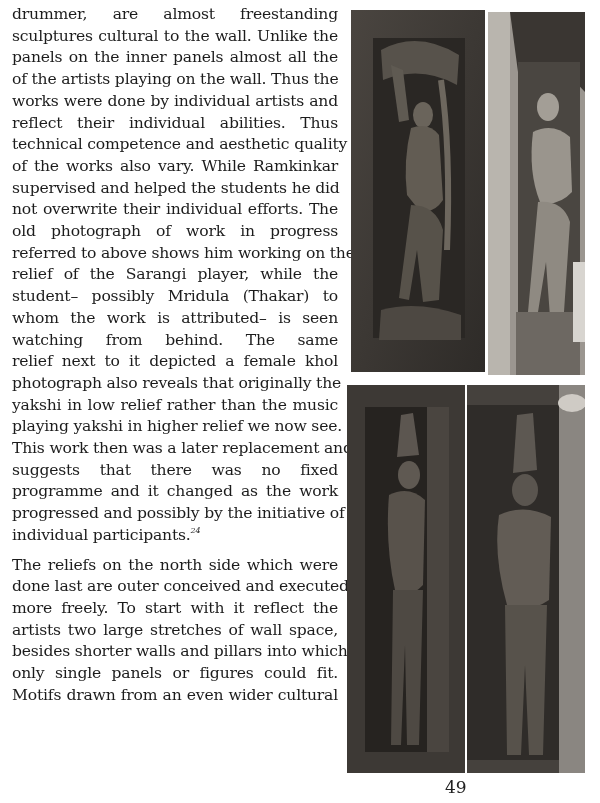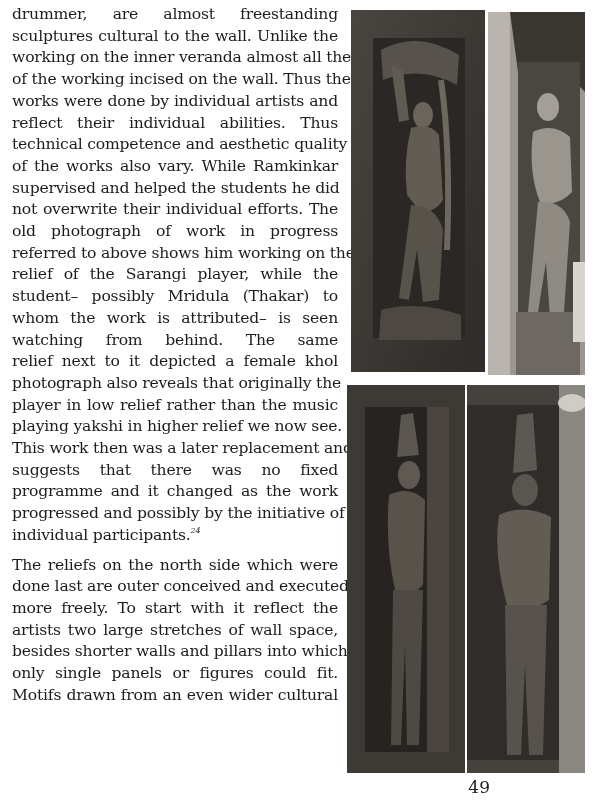--- a/index.html
+++ b/index.html
@@ -34,7 +34,7 @@
   <p>
     <span class="line">drummer, are almost freestanding</span>
     <span class="line">sculptures cultural to the wall. Unlike the</span>
-    <span class="line">working on the inner veranda almost all the</span>
+    <span class="line">panels on the inner panels almost all the</span>
     <span class="line">of the working incised on the wall. Thus the</span>
     <span class="line">works were done by individual artists and</span>
     <span class="line">reflect their individual abilities. Thus</span>

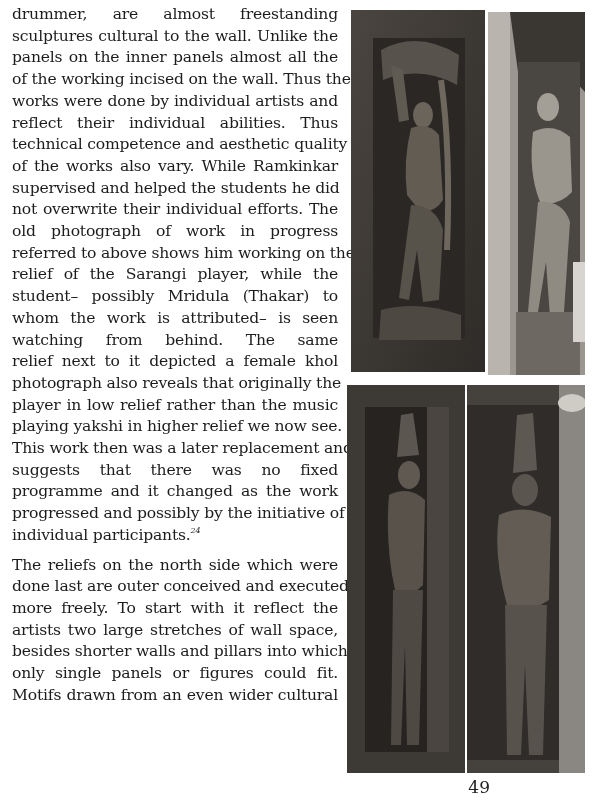--- a/index.html
+++ b/index.html
@@ -35,7 +35,7 @@
     <span class="line">drummer, are almost freestanding</span>
     <span class="line">sculptures cultural to the wall. Unlike the</span>
     <span class="line">panels on the inner panels almost all the</span>
-    <span class="line">of the working incised on the wall. Thus the</span>
+    <span class="line">of the artists playing on the wall. Thus the</span>
     <span class="line">works were done by individual artists and</span>
     <span class="line">reflect their individual abilities. Thus</span>
     <span class="line">technical competence and aesthetic quality</span>

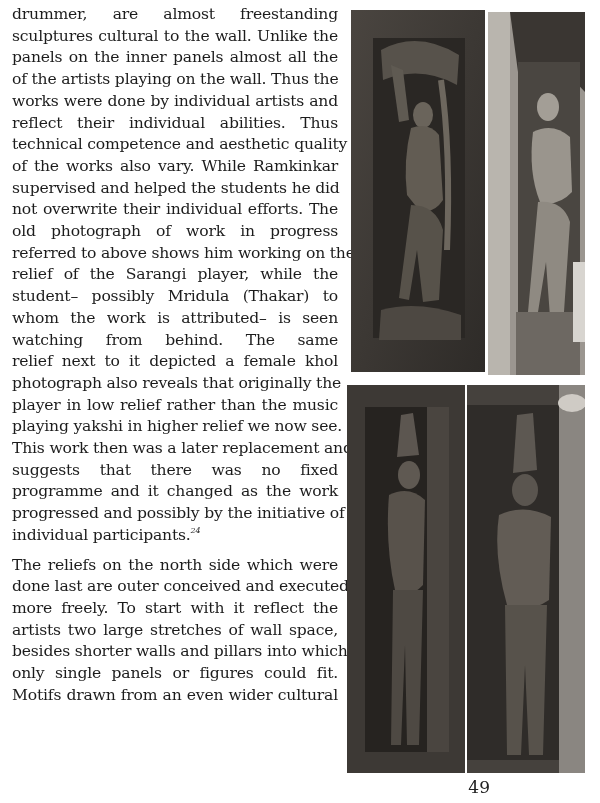--- a/index.html
+++ b/index.html
@@ -50,7 +50,7 @@
     <span class="line">watching from behind. The same</span>
     <span class="line">relief next to it depicted a female khol</span>
     <span class="line">photograph also reveals that originally the</span>
-    <span class="line">player in low relief rather than the music</span>
+    <span class="line">yakshi in low relief rather than the music</span>
     <span class="line">playing yakshi in higher relief we now see.</span>
     <span class="line">This work then was a later replacement and</span>
     <span class="line">suggests that there was no fixed</span>

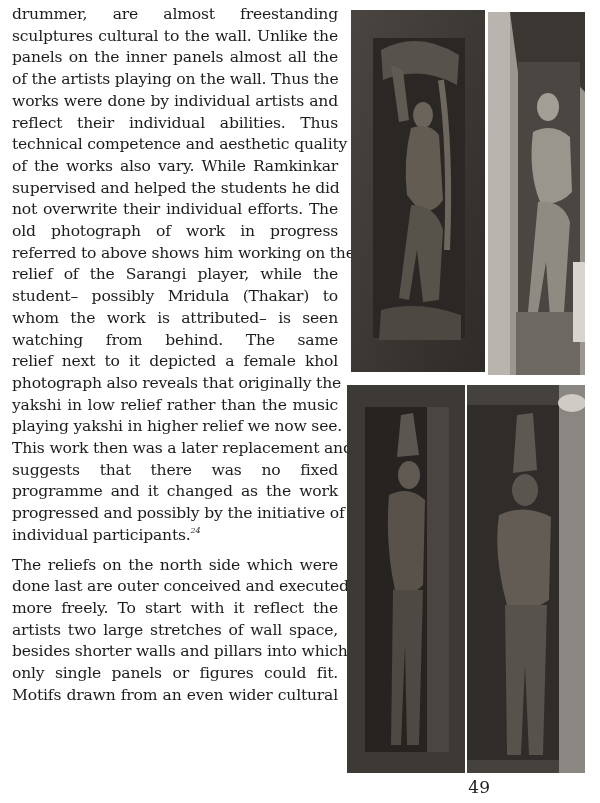--- a/index.html
+++ b/index.html
@@ -23,7 +23,7 @@
   }
   .photo svg { width:100%; height:100%; display:block; }
   .page-number {
-    position:absolute; left:445px; top:777px; width:45px; text-align:right;
+    position:absolute; left:445px; top:777px; width:45px; text-align:left;
     font-size:17px; color:#222;
   }
 </style>

